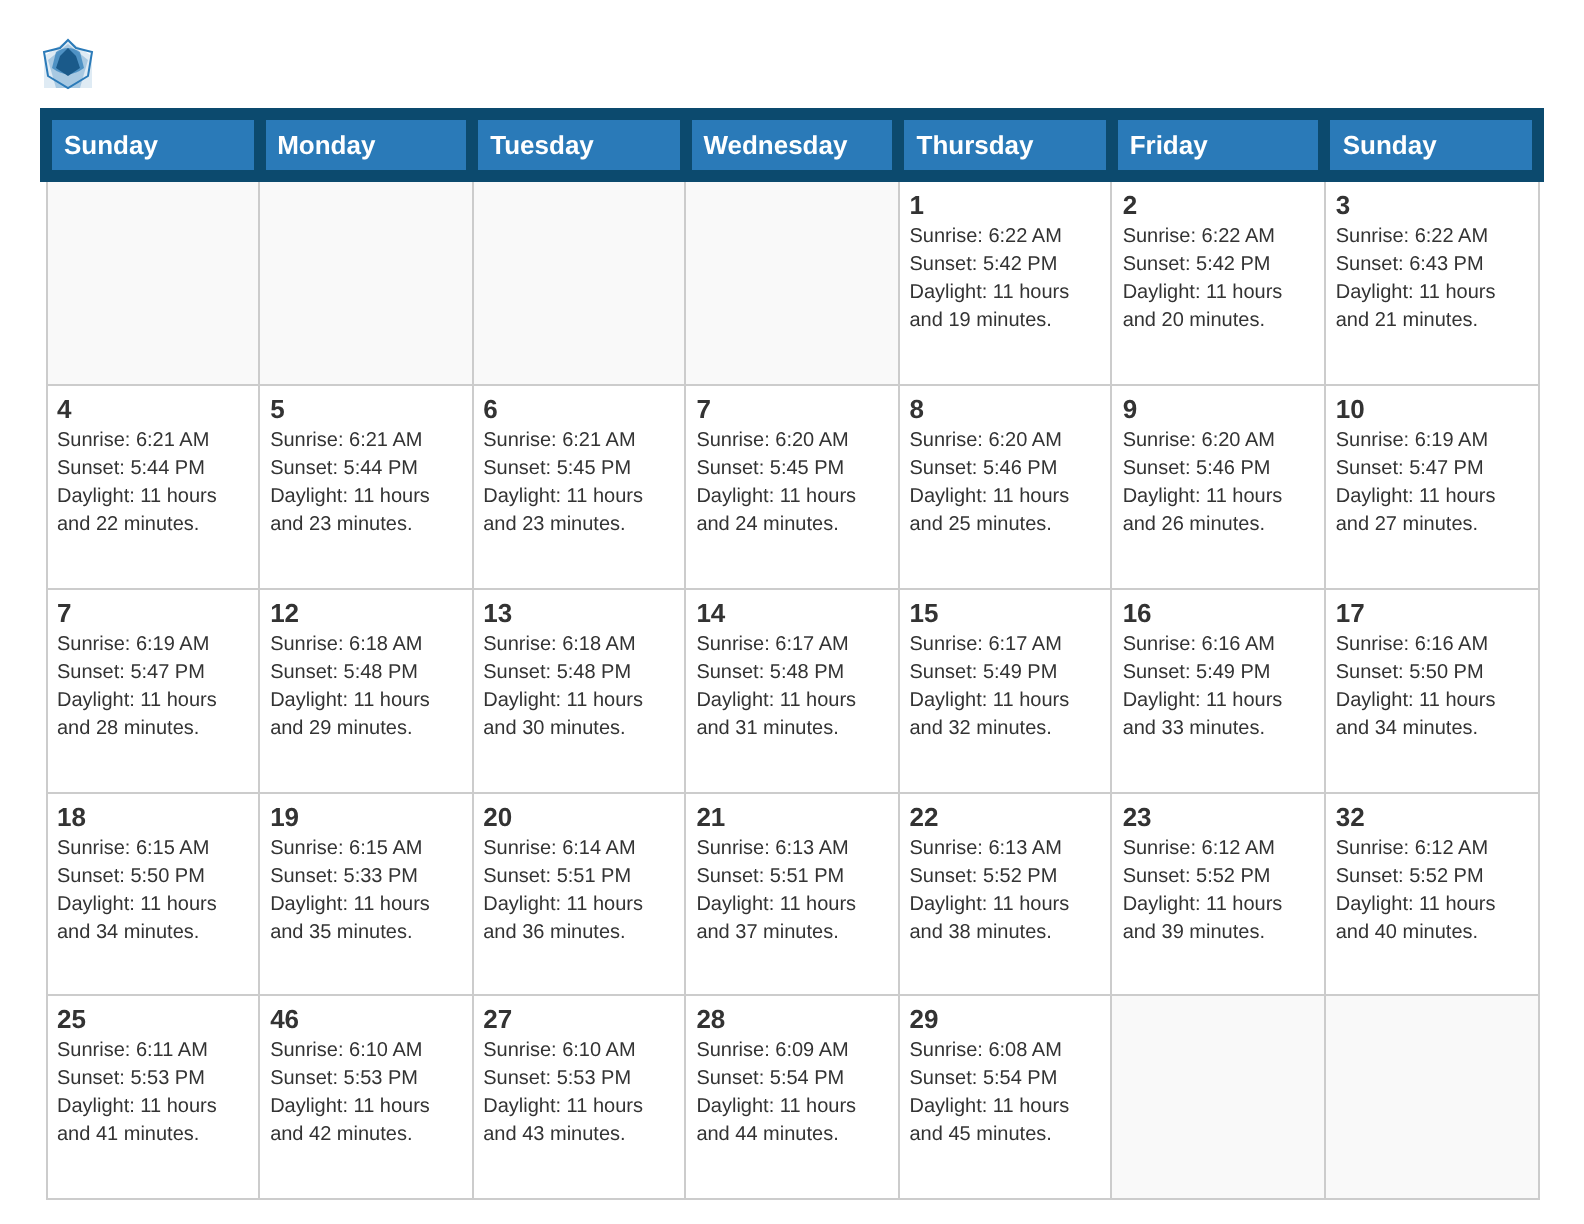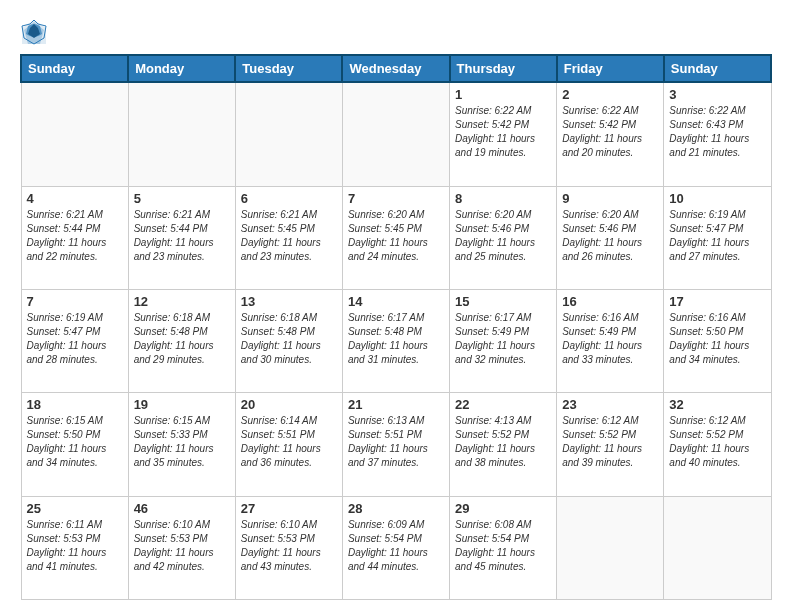--- a/index.html
+++ b/index.html
@@ -73,7 +73,7 @@
       padding: 5px 6px;
       font-size: 13px;
       font-weight: bold;
-      border: 2px solid #0c4a6e;
+      border: 6px solid #0c4a6e;
     }
     .calendar td {
       border: 1px solid #ccc;

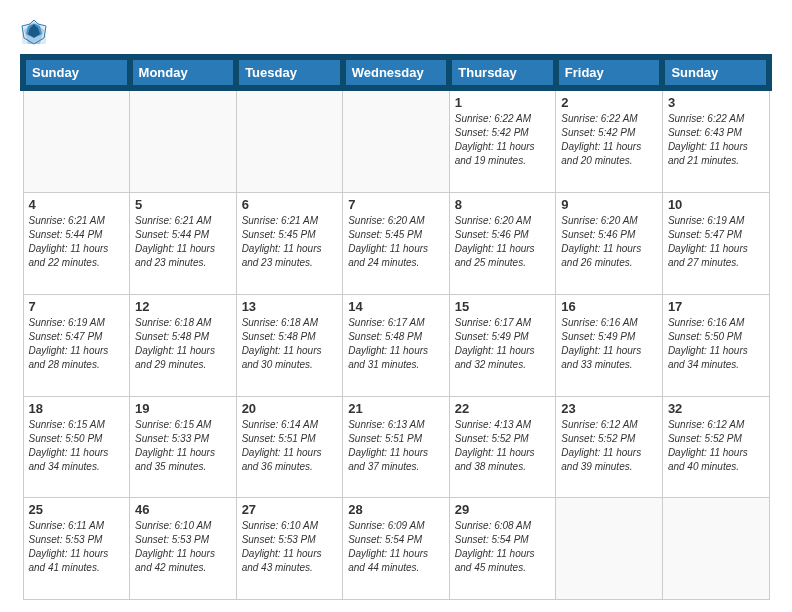--- a/index.html
+++ b/index.html
@@ -98,7 +98,6 @@
       font-size: 10px;
       color: #333;
       line-height: 1.4;
-      font-style: italic;
     }
   </style>
 </head>

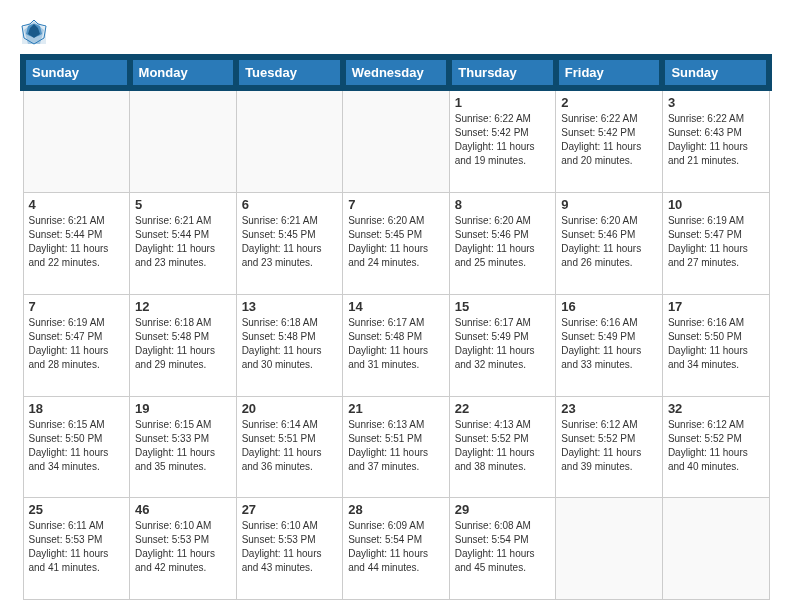--- a/index.html
+++ b/index.html
@@ -276,7 +276,7 @@
           </td>
           <td>
             <span class="day-number">22</span>
-            <div class="day-info">Sunrise: 4:13 AM
+            <div class="day-info">Sunrise: 6:13 AM
 Sunset: 5:52 PM
 Daylight: 11 hours and 38 minutes.</div>
           </td>

